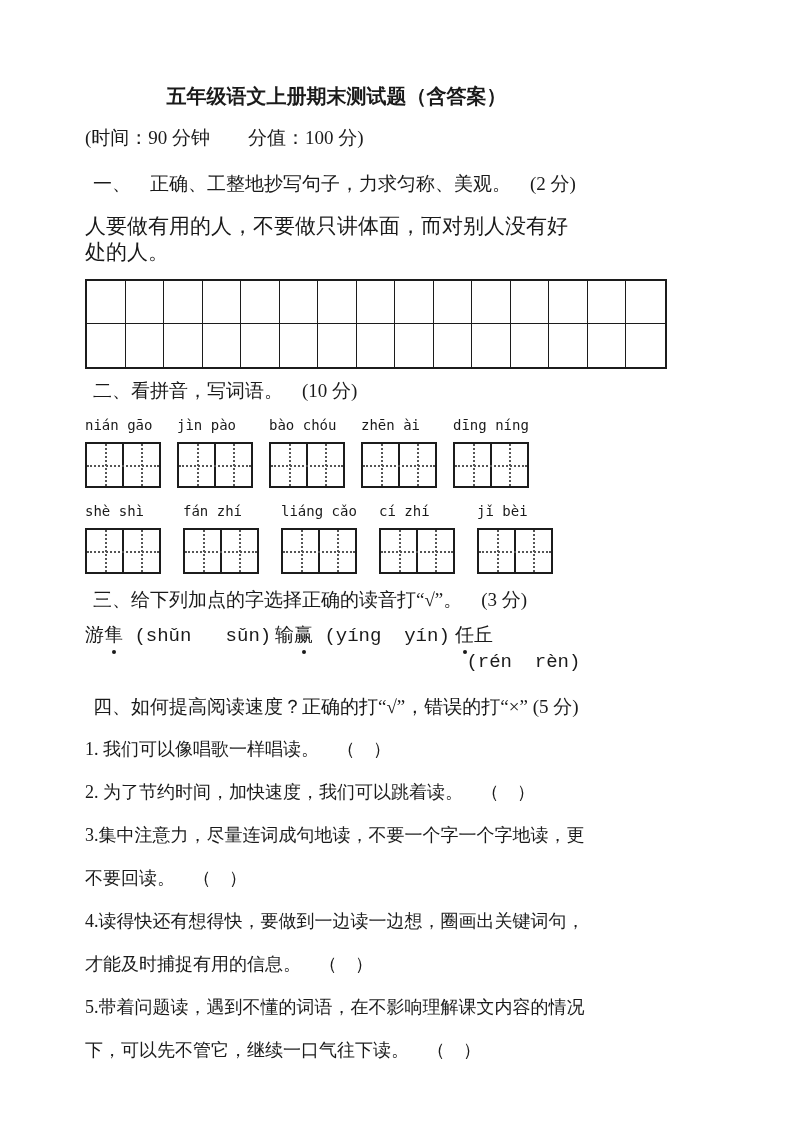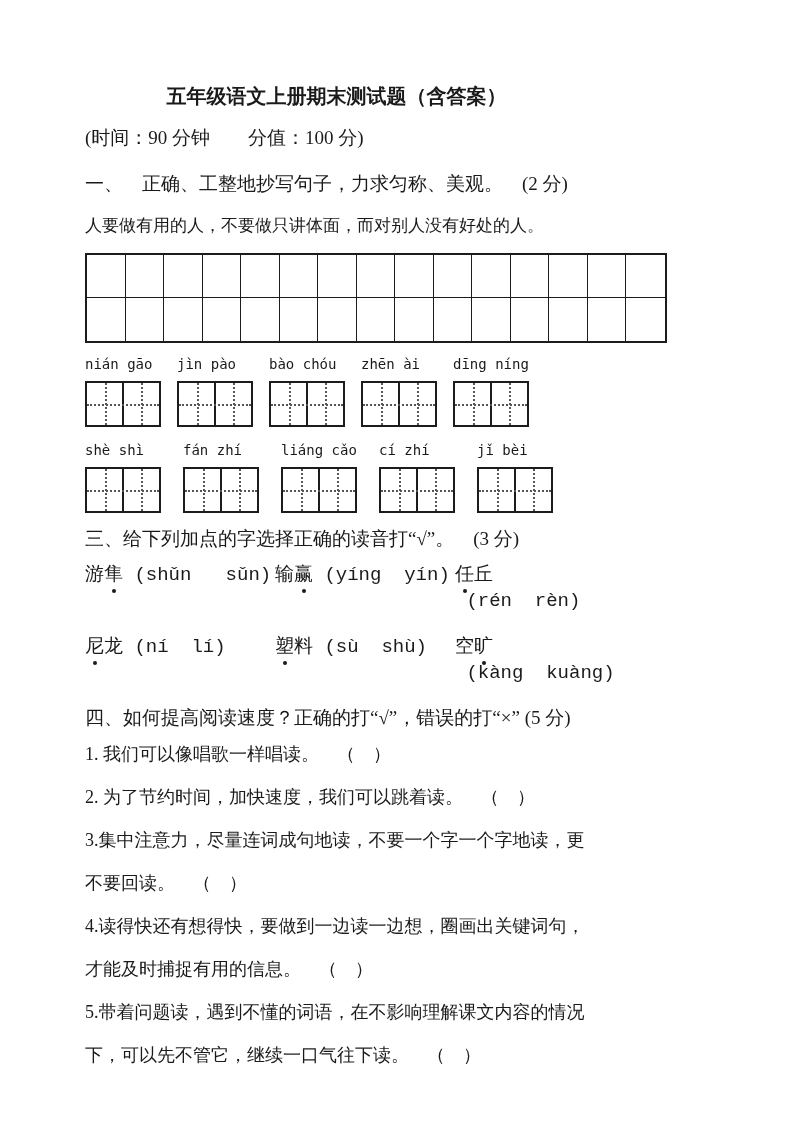--- a/index.html
+++ b/index.html
@@ -14,7 +14,7 @@
   }
   .title{font-size:20px;font-weight:bold;text-align:center;line-height:24px;margin:0;}
   .subtitle{font-size:19px;text-align:left;line-height:24px;margin:18px 0 0;}
-  .sec-heading{font-size:19px;line-height:26px;margin:0;font-weight:normal;}
+  .sec-heading{font-size:19px;line-height:26px;margin:8px;font-weight:normal;}
   .h1{margin-top:21px;}
   .sentence{font-size:17px;line-height:26px;margin:16px 0 0;}
   

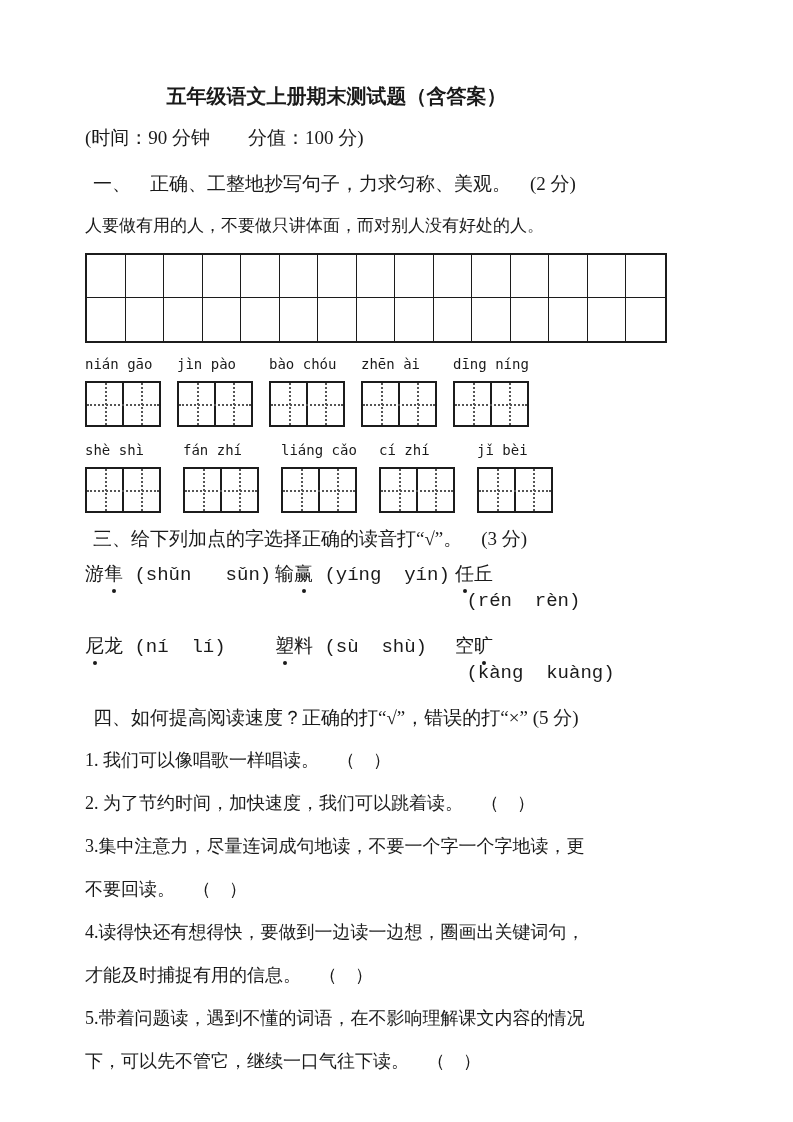--- a/index.html
+++ b/index.html
@@ -16,7 +16,7 @@
   .subtitle{font-size:19px;text-align:left;line-height:24px;margin:18px 0 0;}
   .sec-heading{font-size:19px;line-height:26px;margin:8px;font-weight:normal;}
   .h1{margin-top:21px;}
-  .sentence{font-size:17px;line-height:26px;margin:16px 0 0;}
+  .sentence{font-size:21px;line-height:26px;margin:16px 0 0;}
   
   .copy-grid{
     display:grid;grid-template-columns:repeat(15,1fr);

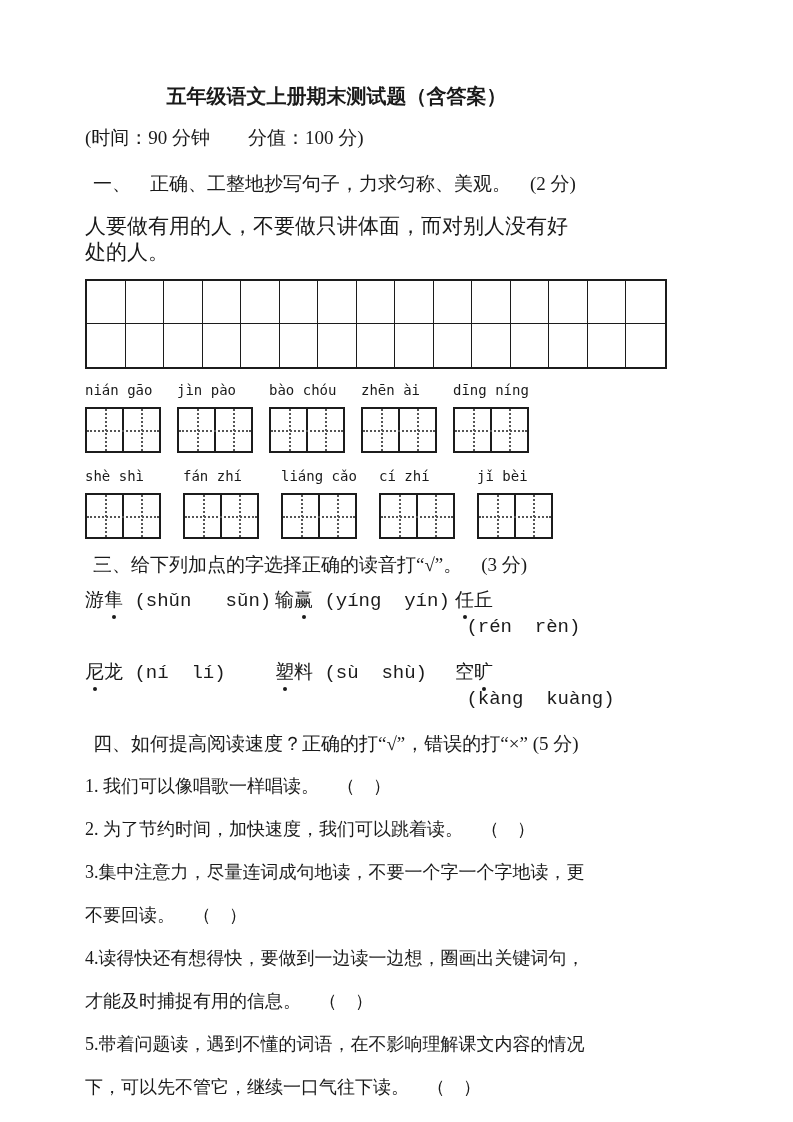--- a/index.html
+++ b/index.html
@@ -105,6 +105,7 @@
       <div class="cg-cell"></div>
     </div>
 
+  <p class="sec-heading h2">二、看拼音，写词语。　(10 分)</p>
   <div class="pw-row pw-row1">
       <div class="pw">
         <div class="pw-label">nián gāo</div>

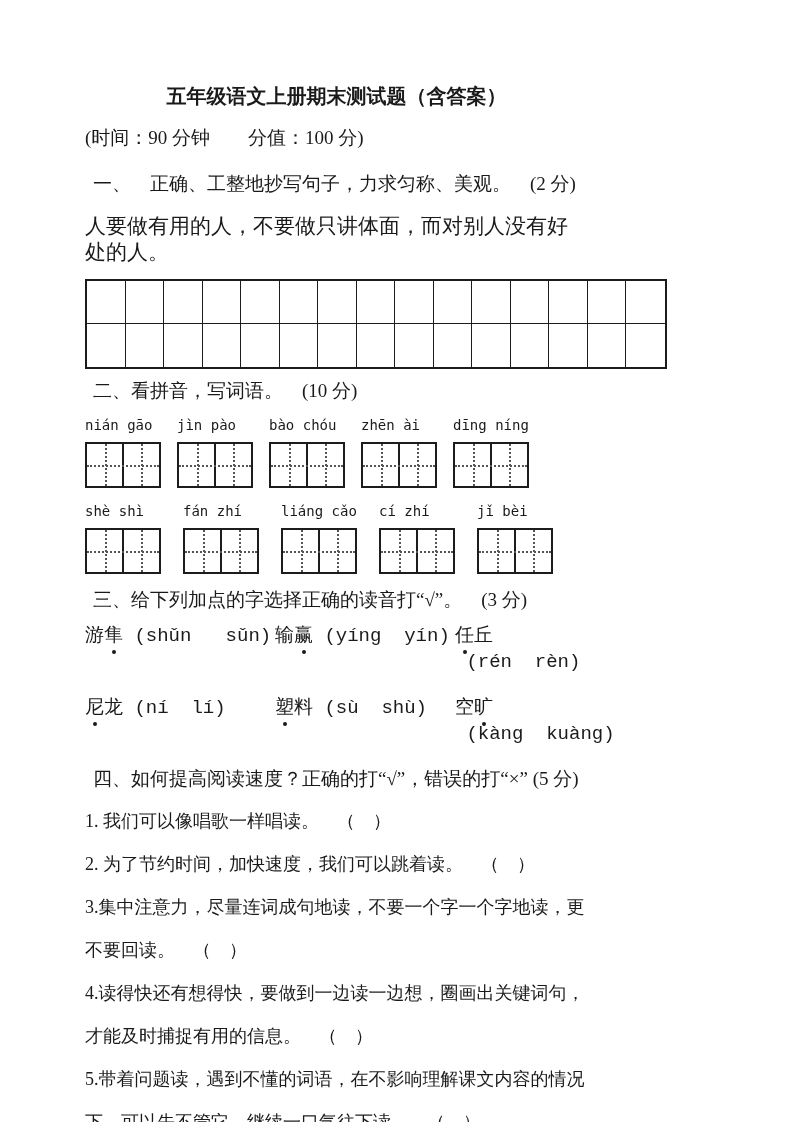--- a/index.html
+++ b/index.html
@@ -207,11 +207,6 @@
       <div class="s3-item"><span class="s3-word"><span>输</span><span class="dotted">赢</span></span><span class="s3-opt"> (yíng  yín)</span></div>
       <div class="s3-item"><span class="s3-word"><span class="dotted">任</span><span>丘</span></span><span class="s3-opt"> (rén  rèn)</span></div>
     </div>
-  <div class="s3-row s3-row2">
-      <div class="s3-item"><span class="s3-word"><span class="dotted">尼</span><span>龙</span></span><span class="s3-opt"> (ní  lí)</span></div>
-      <div class="s3-item"><span class="s3-word"><span class="dotted">塑</span><span>料</span></span><span class="s3-opt"> (sù  shù)</span></div>
-      <div class="s3-item"><span class="s3-word"><span>空</span><span class="dotted">旷</span></span><span class="s3-opt"> (kàng  kuàng)</span></div>
-    </div>
 
   <p class="sec-heading h4">四、如何提高阅读速度？正确的打“√”，错误的打“×” (5 分)</p>
   <div class="items">

